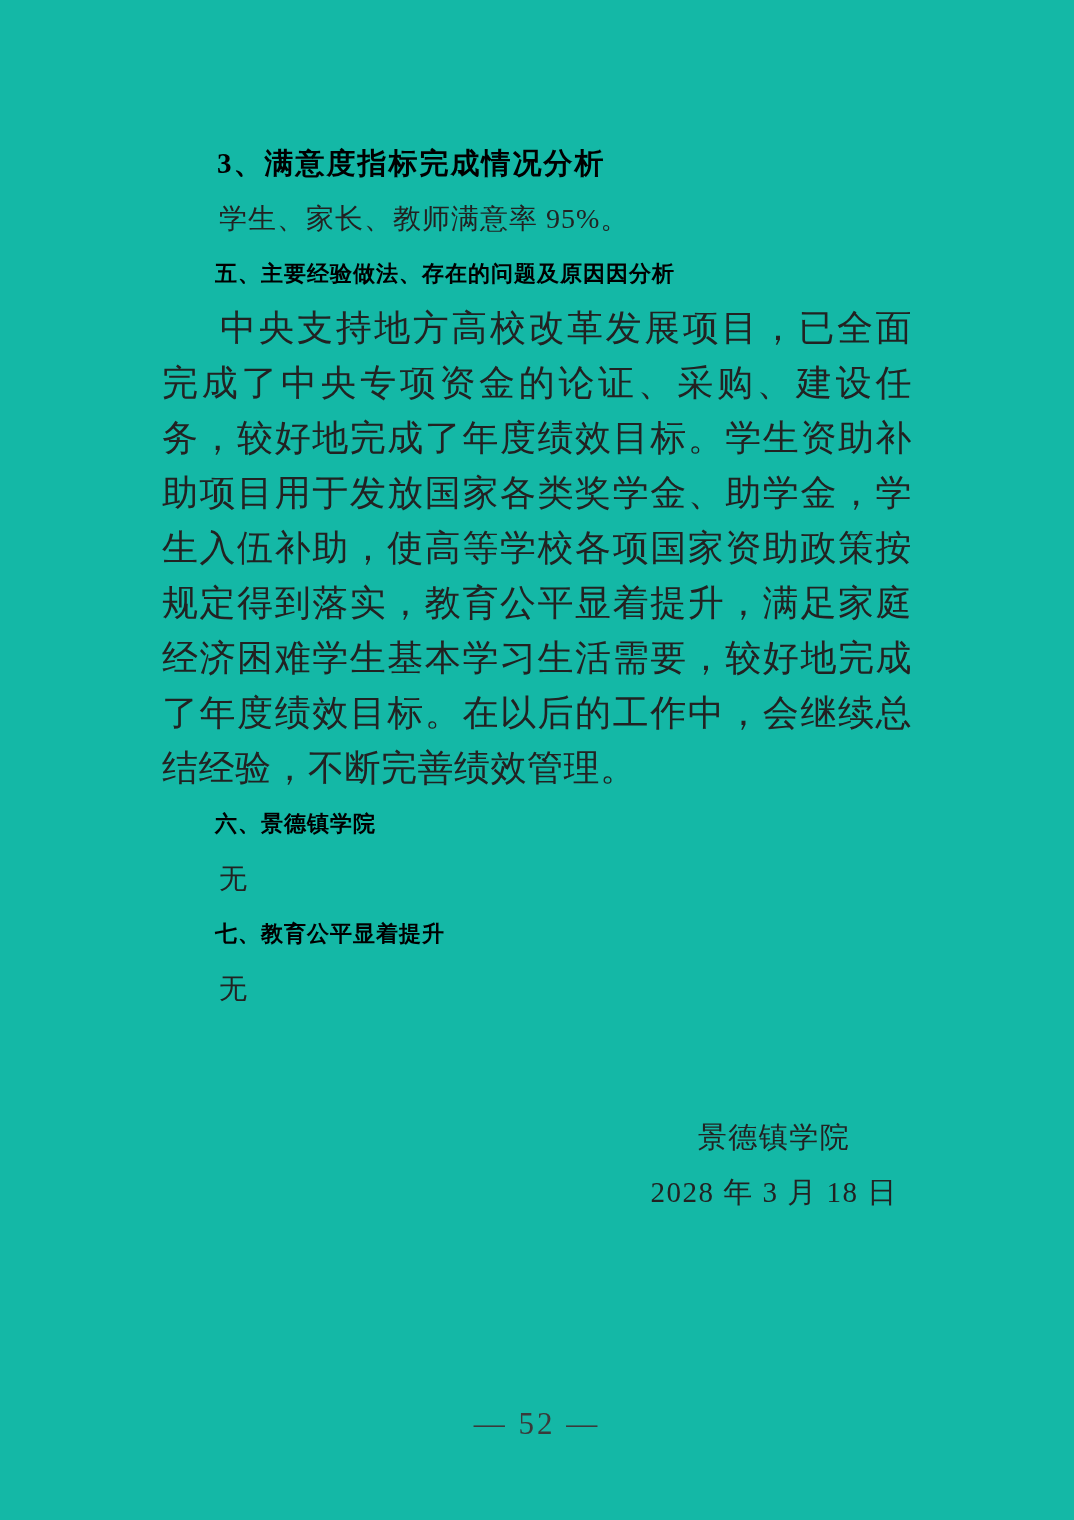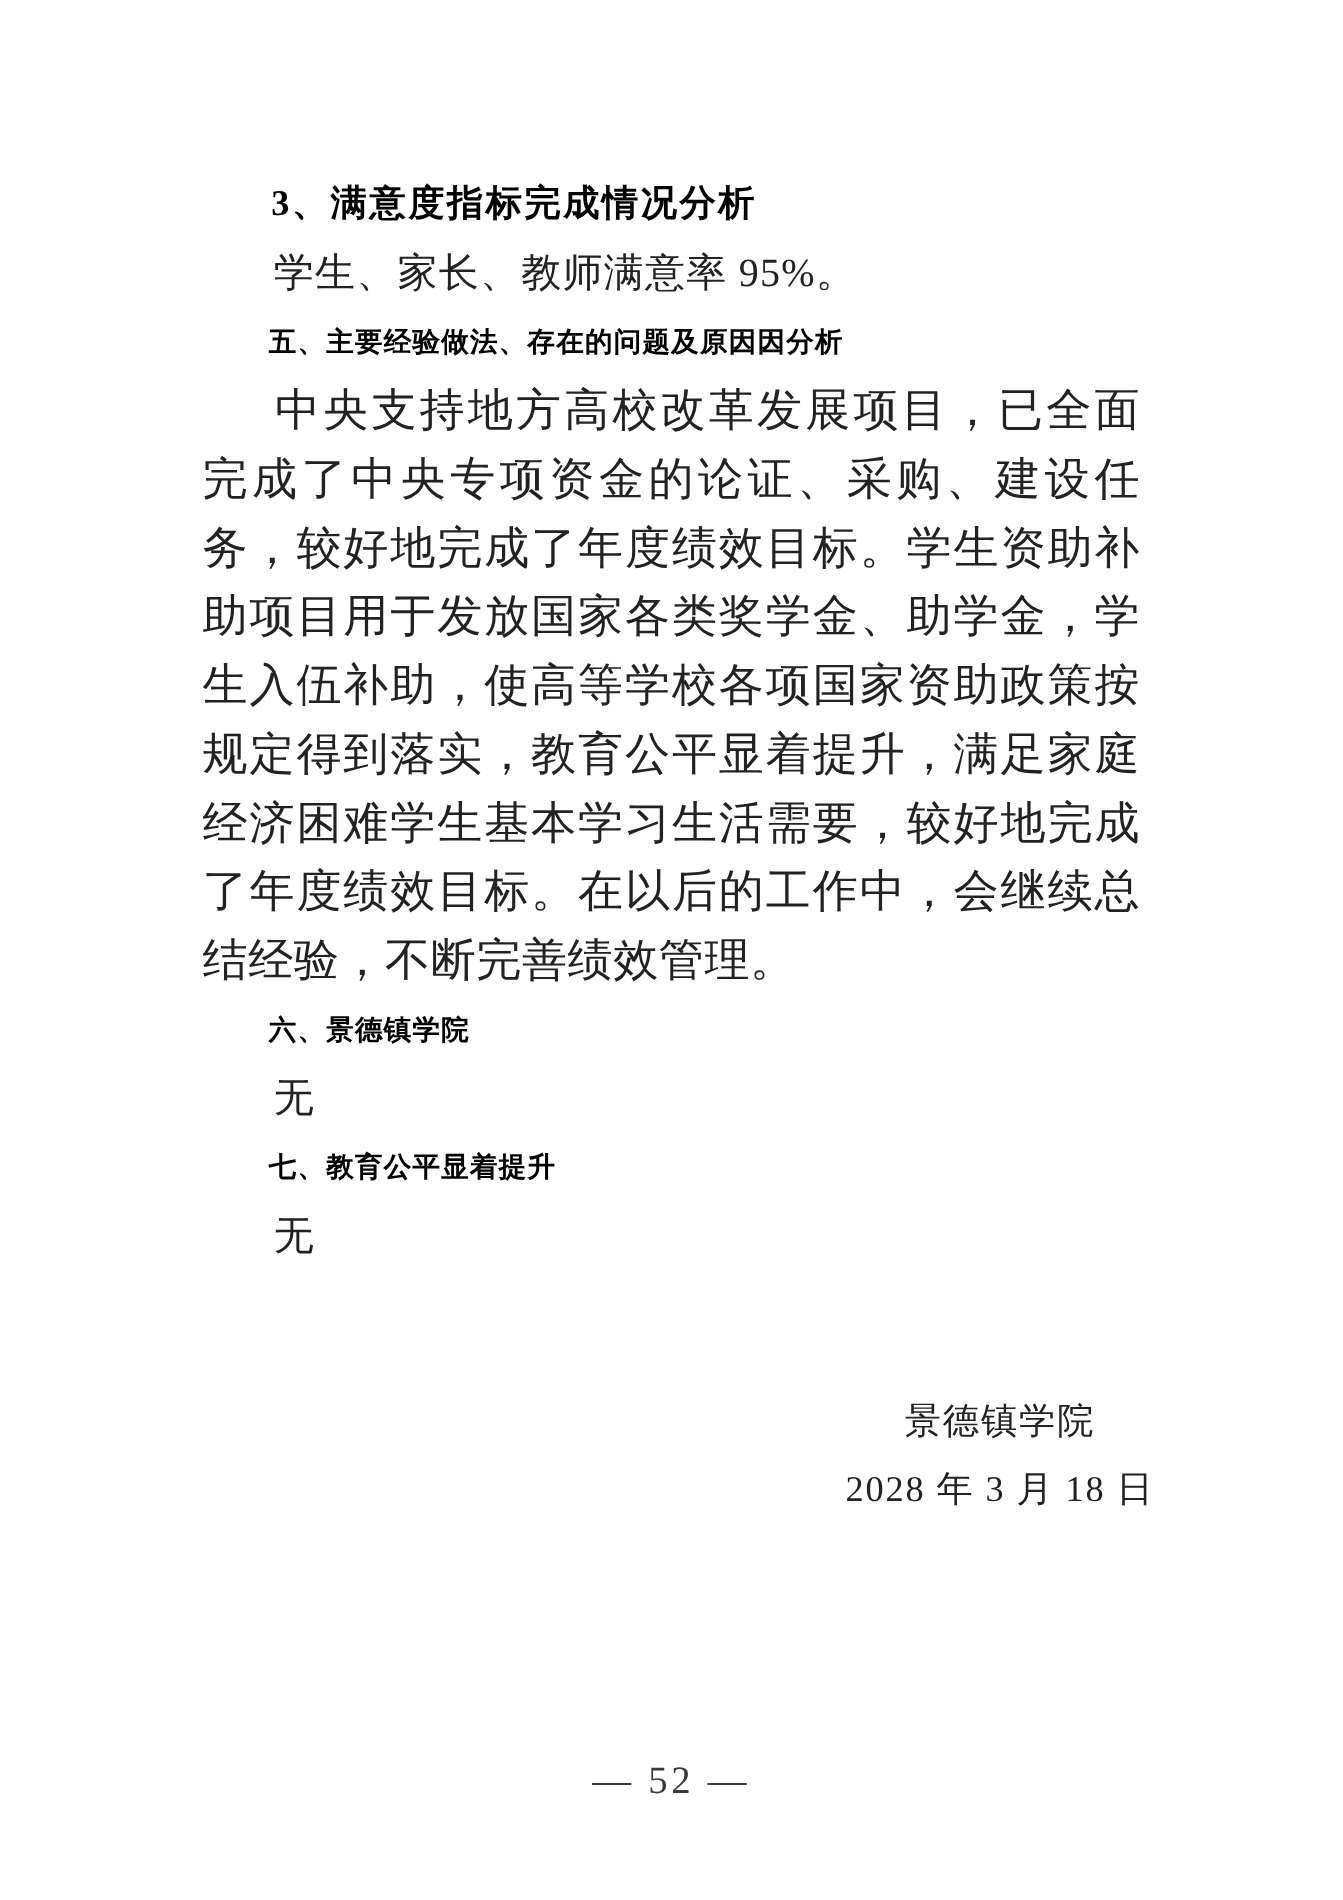--- a/index.html
+++ b/index.html
@@ -12,7 +12,7 @@
     width: 1074px;
     height: 1520px;
     margin: 0 auto;
-    background: #ffffff;
+    background: #14b8a6;
     overflow: hidden;
     font-family: "Liberation Serif", serif;
     color: #222222;

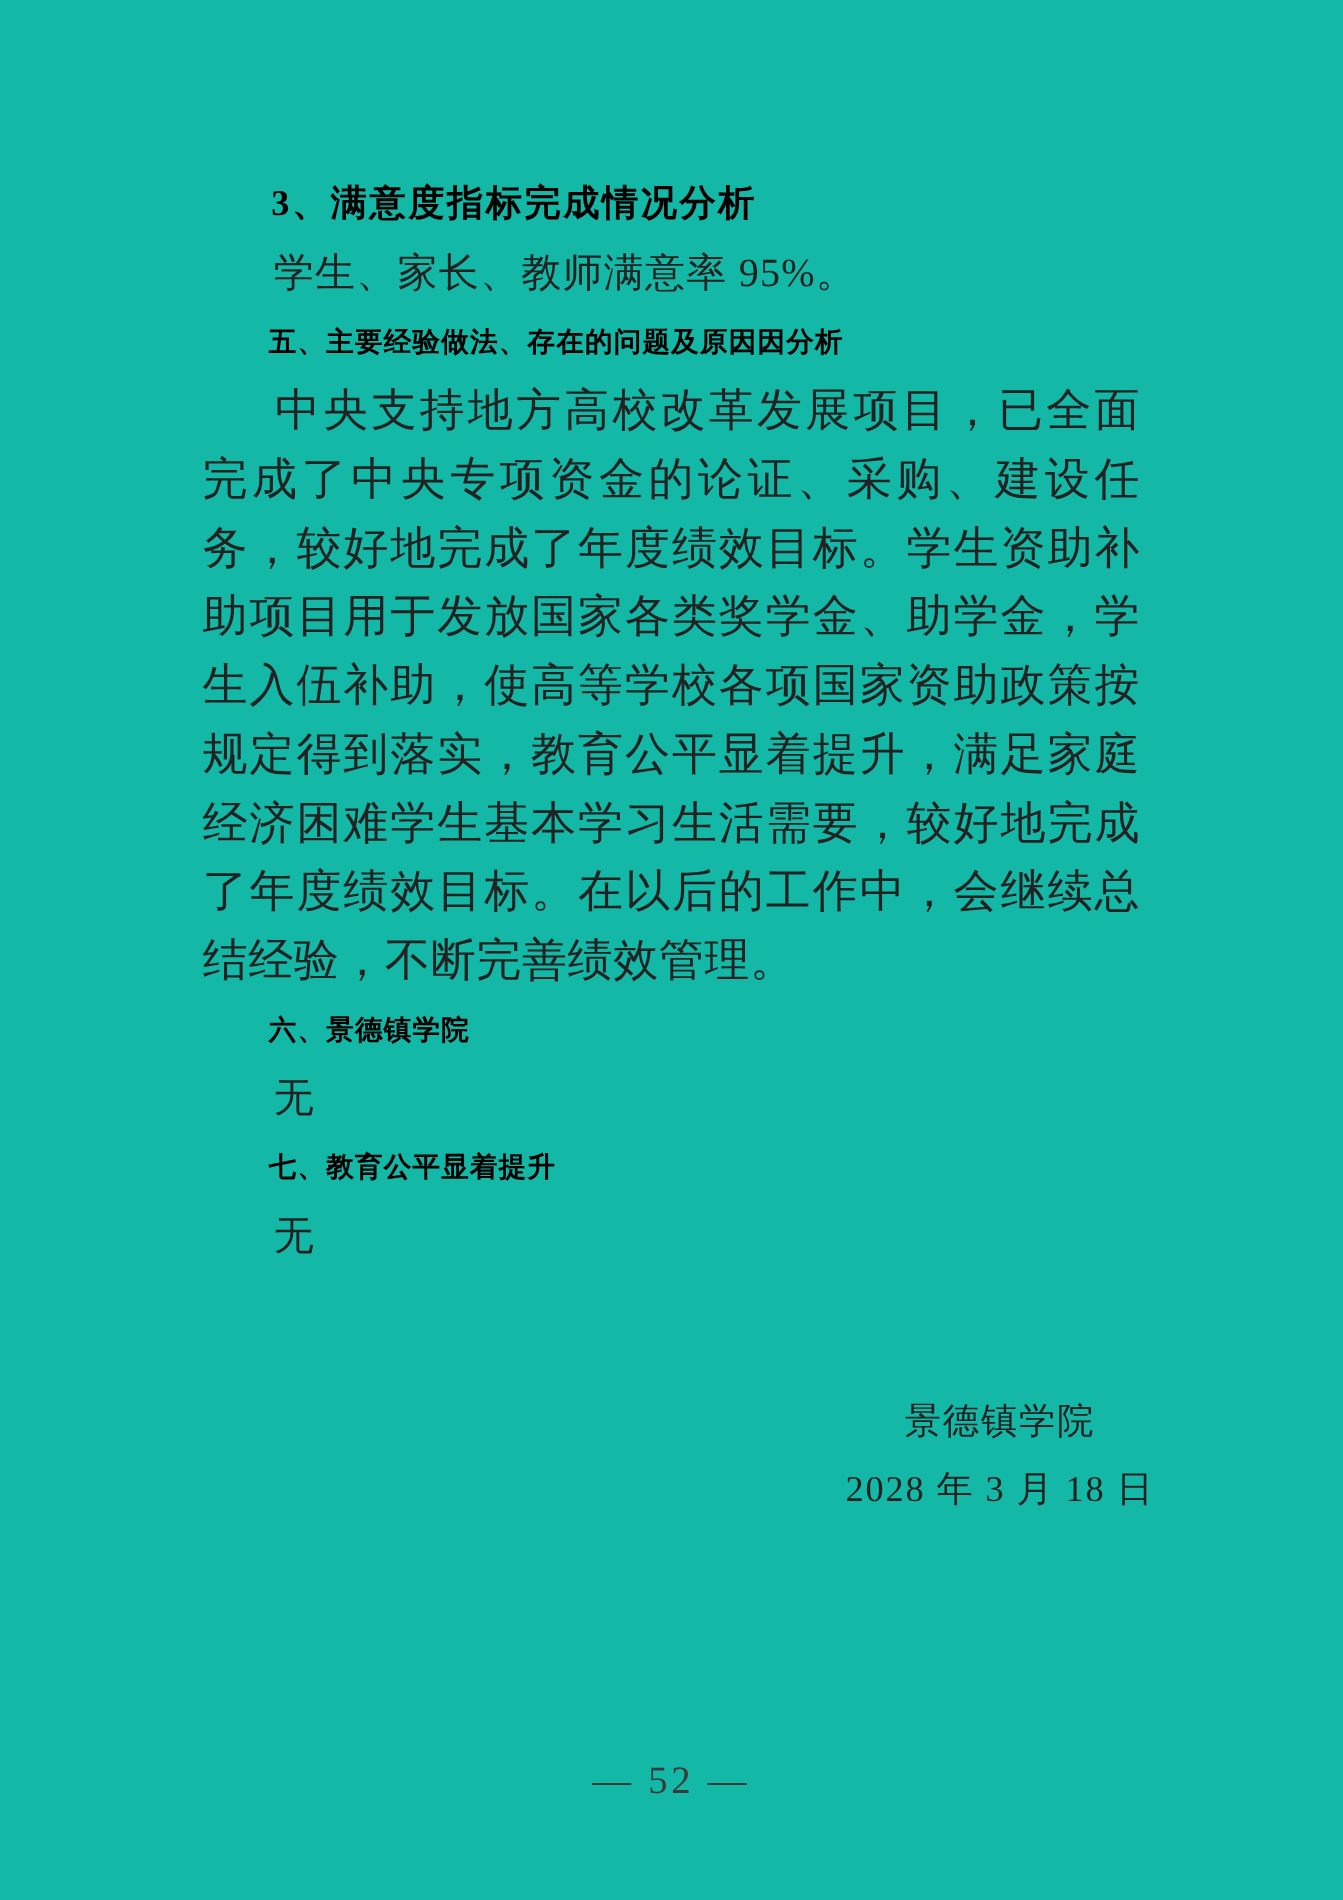--- a/index.html
+++ b/index.html
@@ -24,7 +24,7 @@
     width: 750px;
   }
   .line {
-    font-size: 32px;
+    font-size: 28px;
     line-height: 55px;
     letter-spacing: 1px;
   }

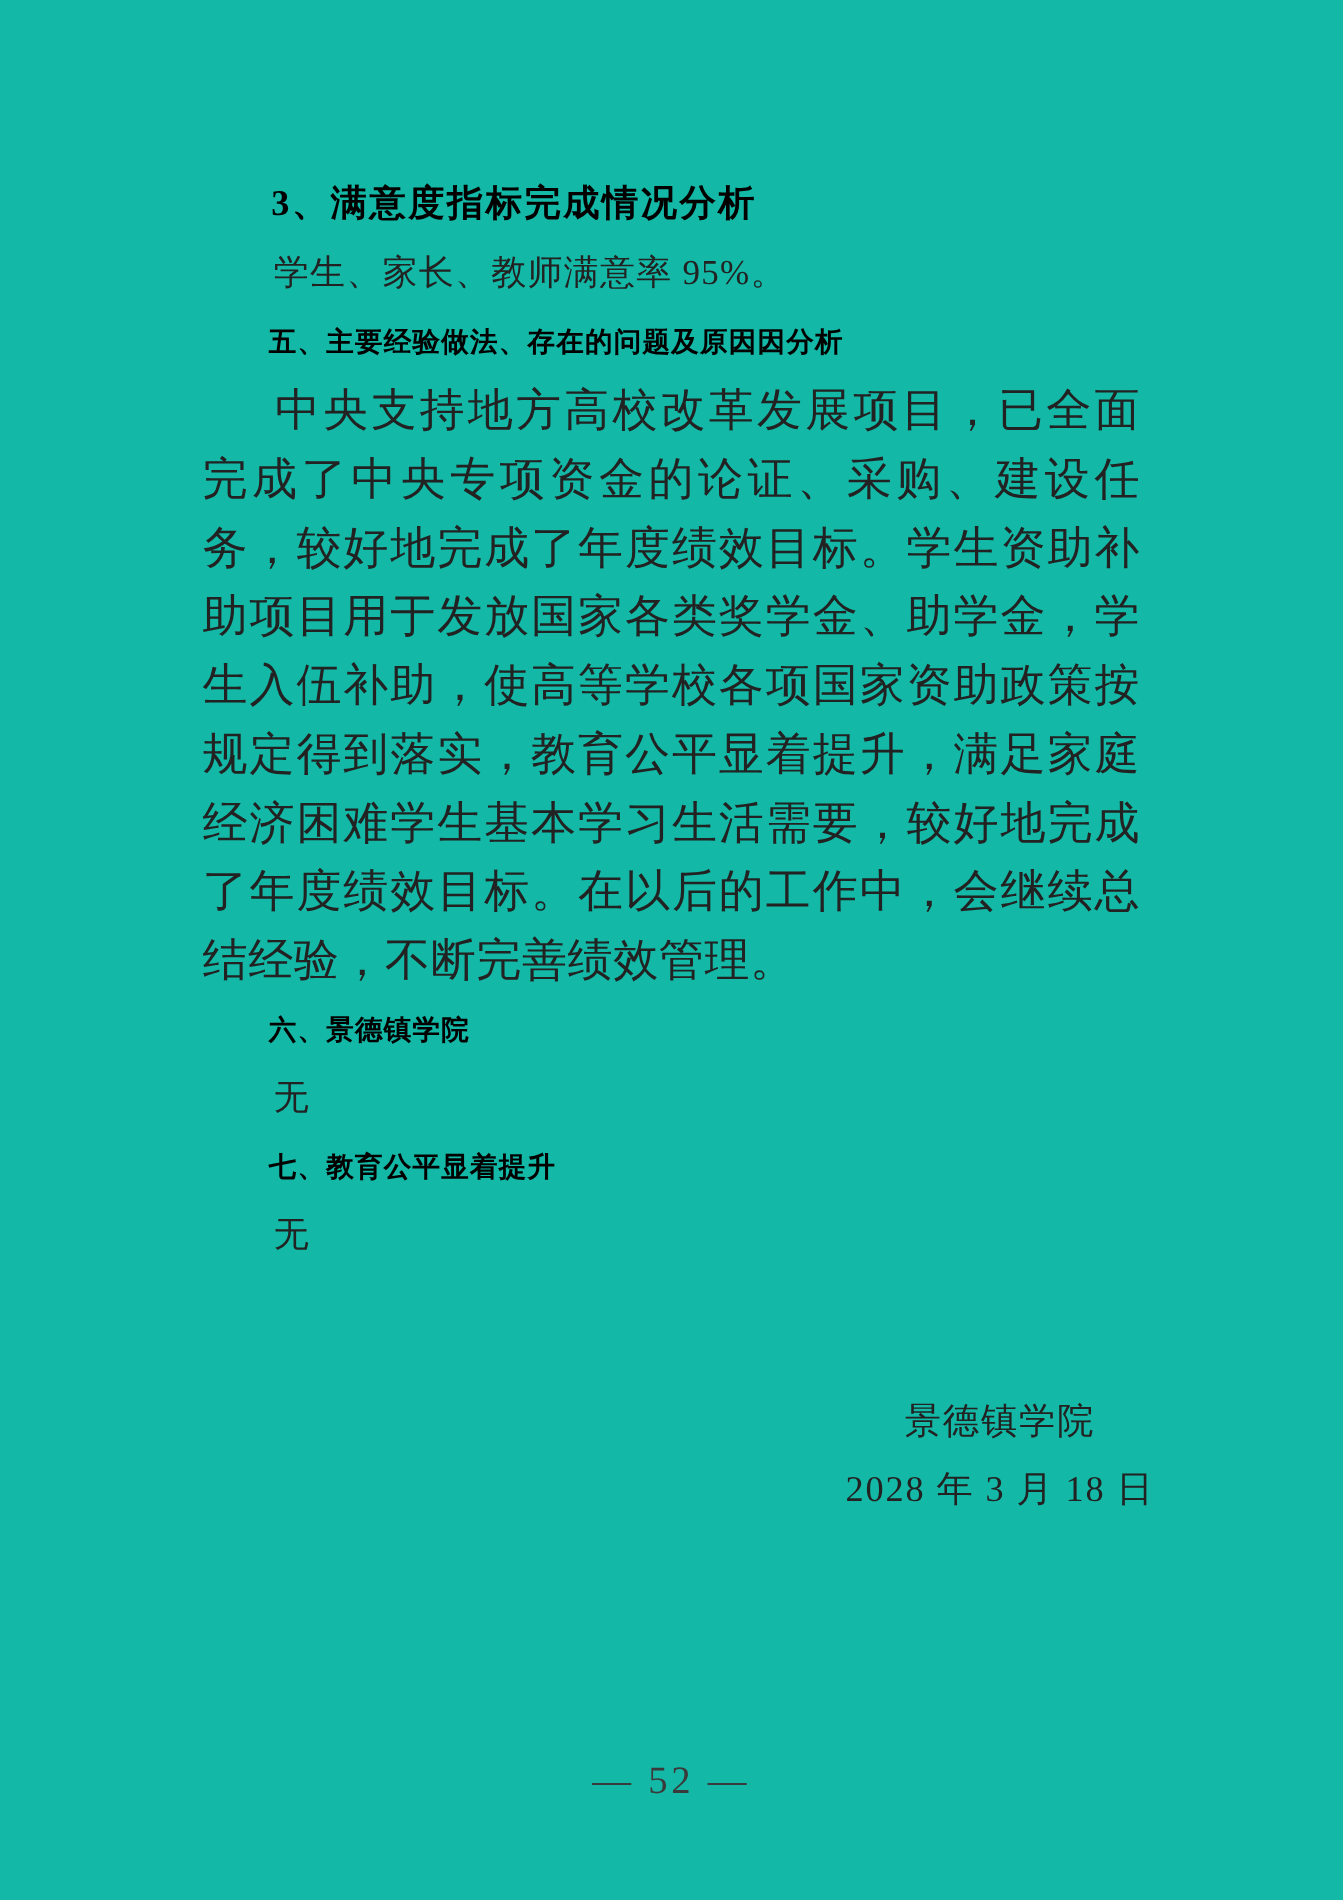--- a/index.html
+++ b/index.html
@@ -64,7 +64,7 @@
   .signature {
     position: absolute;
     top: 1110px;
-    left: 600px;
+    left: 574px;
     width: 400px;
     text-align: center;
     font-size: 29px;

